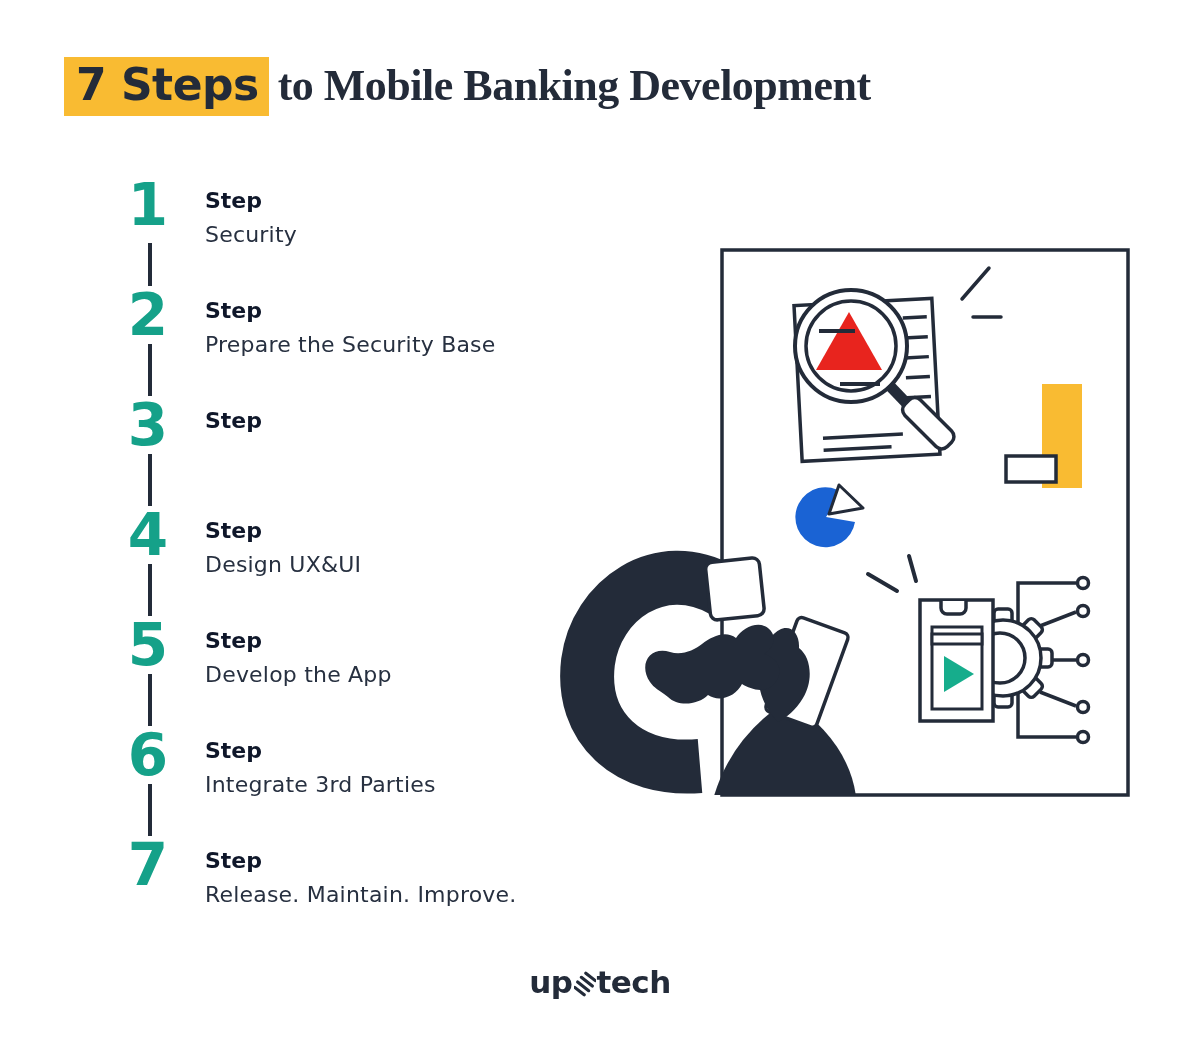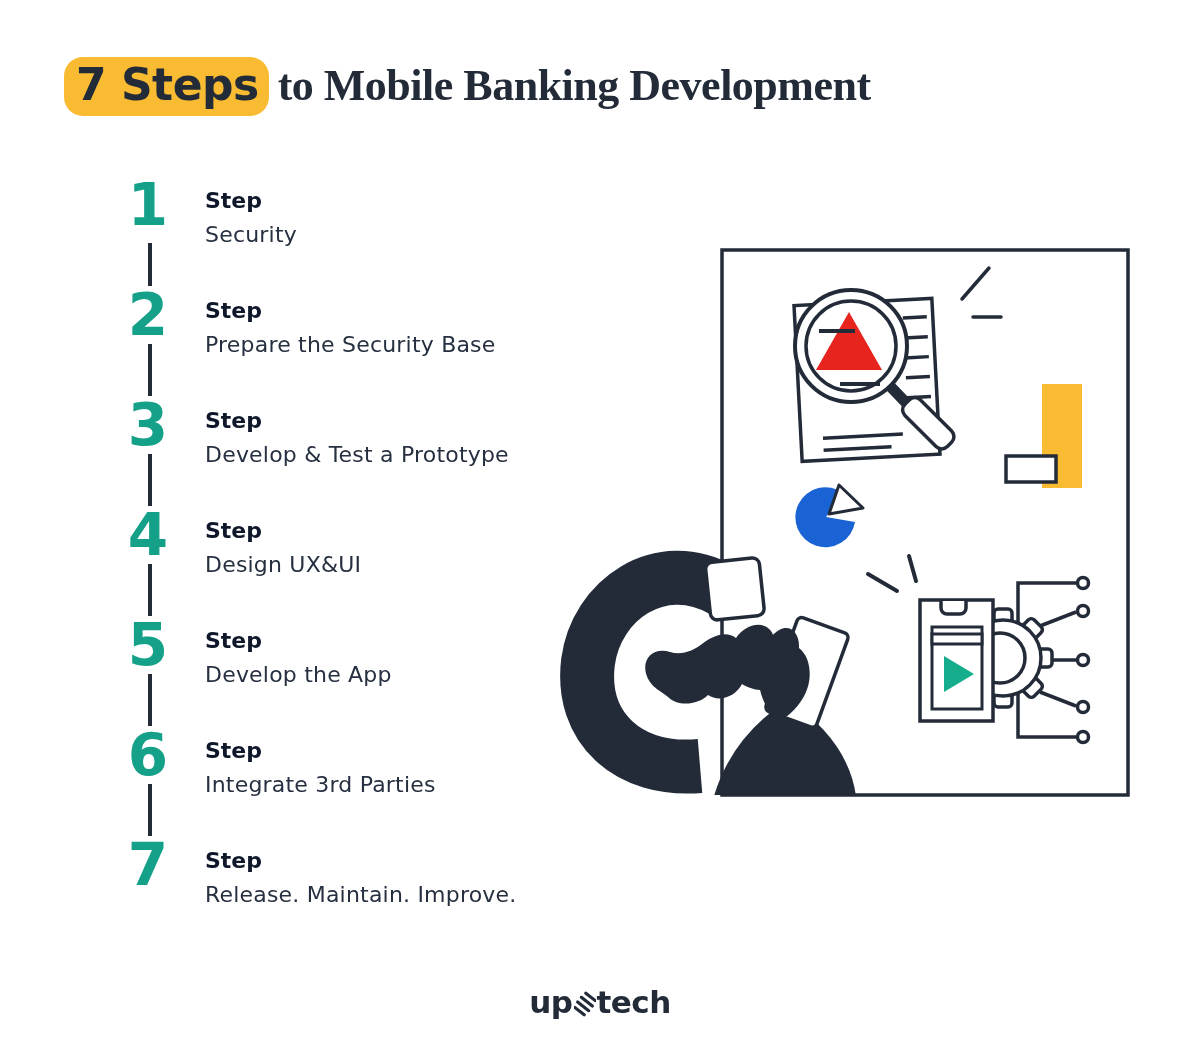--- a/index.html
+++ b/index.html
@@ -12,7 +12,7 @@
     position:absolute;left:64px;top:54px;margin:0;font-size:44px;line-height:62px;
     font-weight:bold;letter-spacing:-0.5px;color:#232B39;white-space:nowrap;
   }
-  .title .hl{background:#F9BB32;padding:2px 10px 6px 12px;border-radius:19px;}
+  .title .hl{background:#F9BB32;padding:2px 10px 6px 12px;}
   .title .rest{margin-left:9px;font-family:Liberation Serif, serif;}
   
   .timeline-line{position:absolute;left:148px;top:243px;width:4px;height:615px;background:#232B39;}

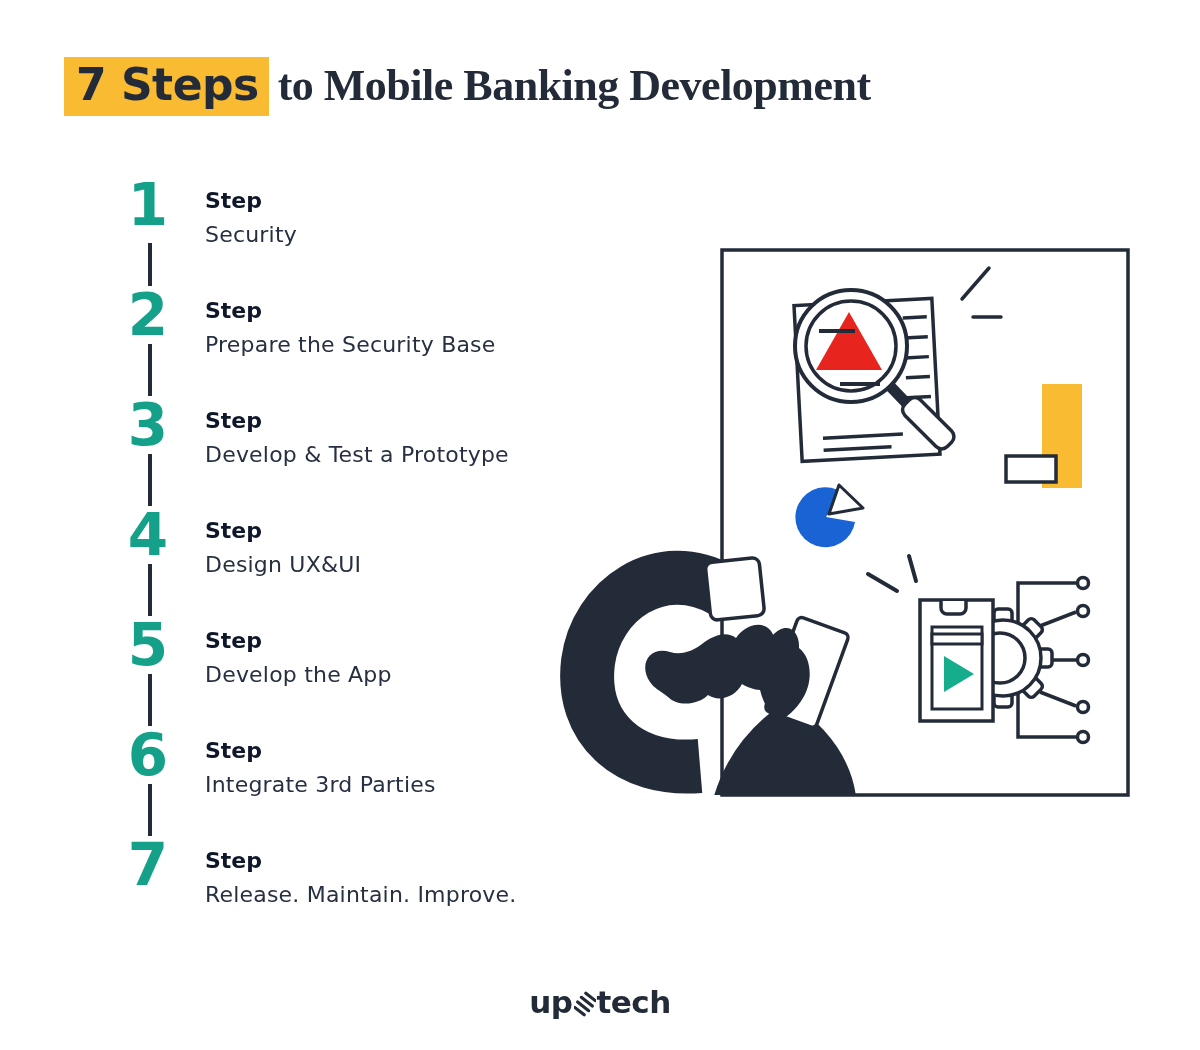--- a/index.html
+++ b/index.html
@@ -55,7 +55,6 @@
   <div class="step" style="top:406px">
     <div class="num"><span>3</span></div>
     <div class="label">Step</div>
-    <div class="desc">Develop &amp; Test a Prototype</div>
   </div>
   <div class="step" style="top:516px">
     <div class="num"><span>4</span></div>

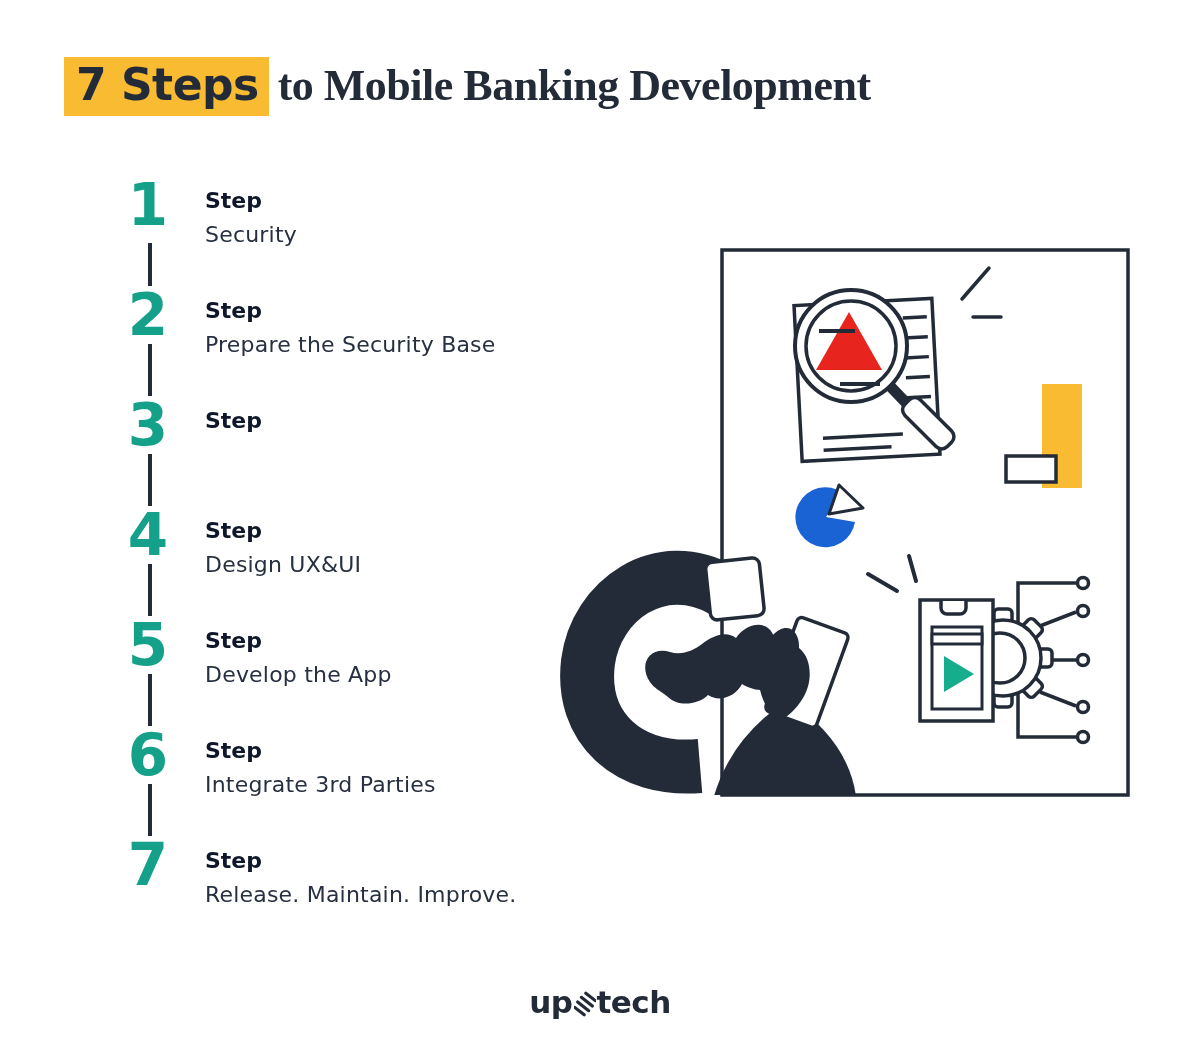--- a/index.html
+++ b/index.html
@@ -28,7 +28,7 @@
   .illus{position:absolute;left:560px;top:240px;}
   
   .logo{
-    position:absolute;left:0;top:984px;width:1200px;display:flex;justify-content:center;
+    position:absolute;left:0;top:964px;width:1200px;display:flex;justify-content:center;
     align-items:center;gap:1px;font-size:31px;font-weight:bold;color:#232B39;letter-spacing:-0.5px;
   }
   .logo .coil{margin:4px -1px 0 1px;}

